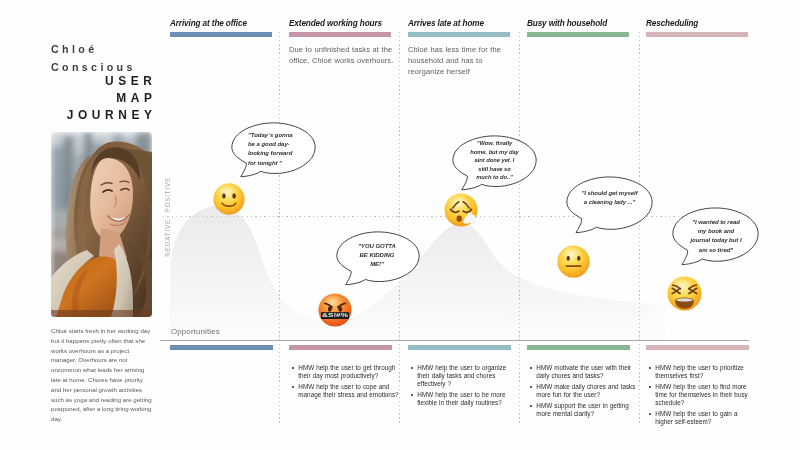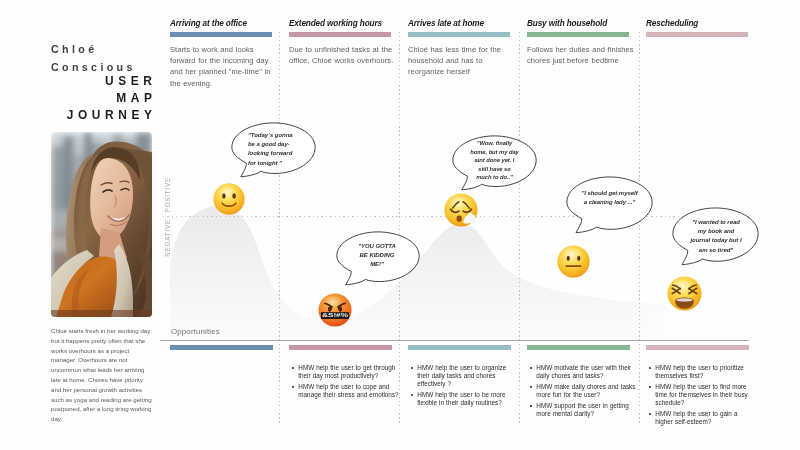--- a/index.html
+++ b/index.html
@@ -225,7 +225,6 @@
       <div class="col" style="left: 170px;">
         <div class="col-title">Arriving at the office</div>
         <div class="col-bar" style="background: rgb(106, 142, 180);"></div>
-        <div class="col-desc">Starts to work and looks forward for the incoming day and her planned "me-time" in the evening.</div>
       </div>
       <div class="col" style="left: 289px;">
         <div class="col-title">Extended working hours</div>

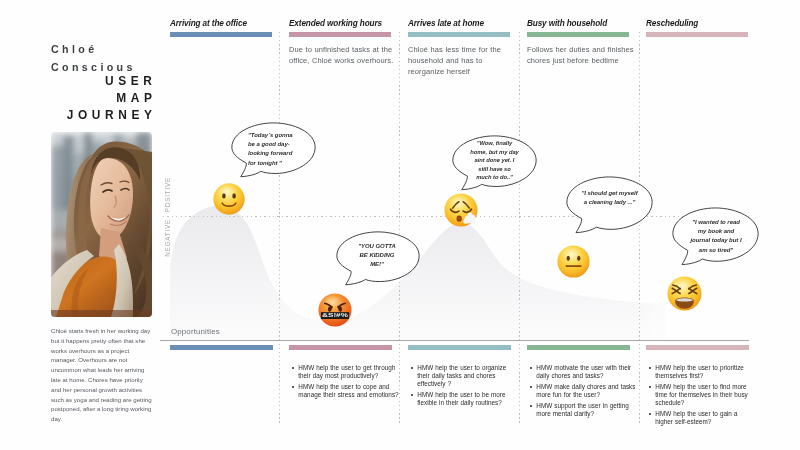--- a/index.html
+++ b/index.html
@@ -239,7 +239,6 @@
       <div class="col" style="left: 527px;">
         <div class="col-title">Busy with household</div>
         <div class="col-bar" style="background: rgb(134, 183, 146);"></div>
-        <div class="col-desc">Follows her duties and finishes chores just before bedtime</div>
       </div>
       <div class="col" style="left: 646px;">
         <div class="col-title">Rescheduling</div>

